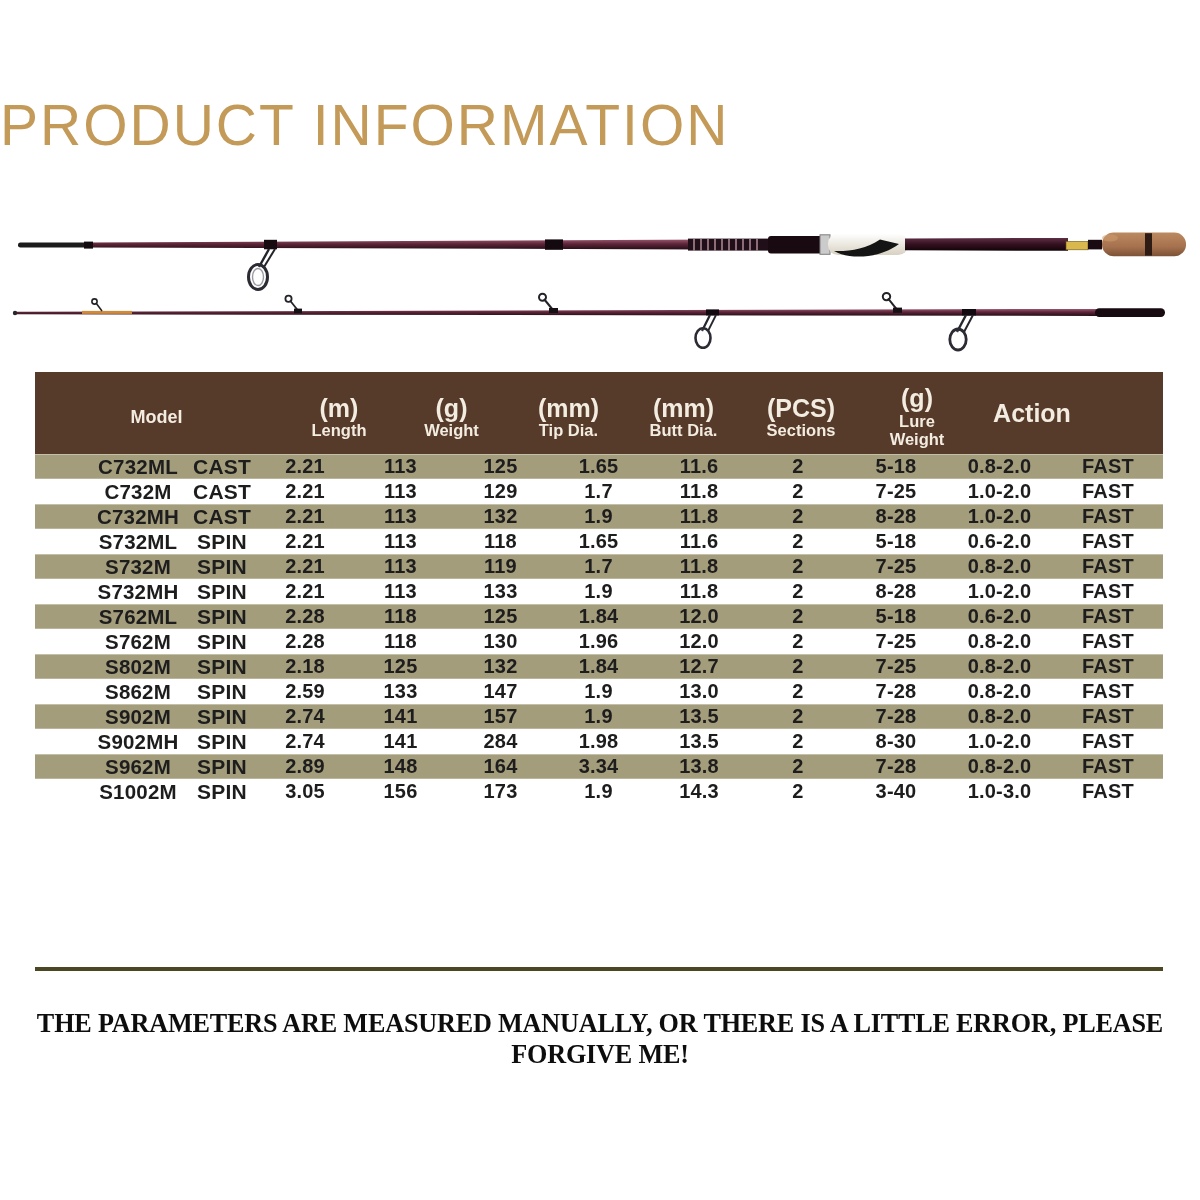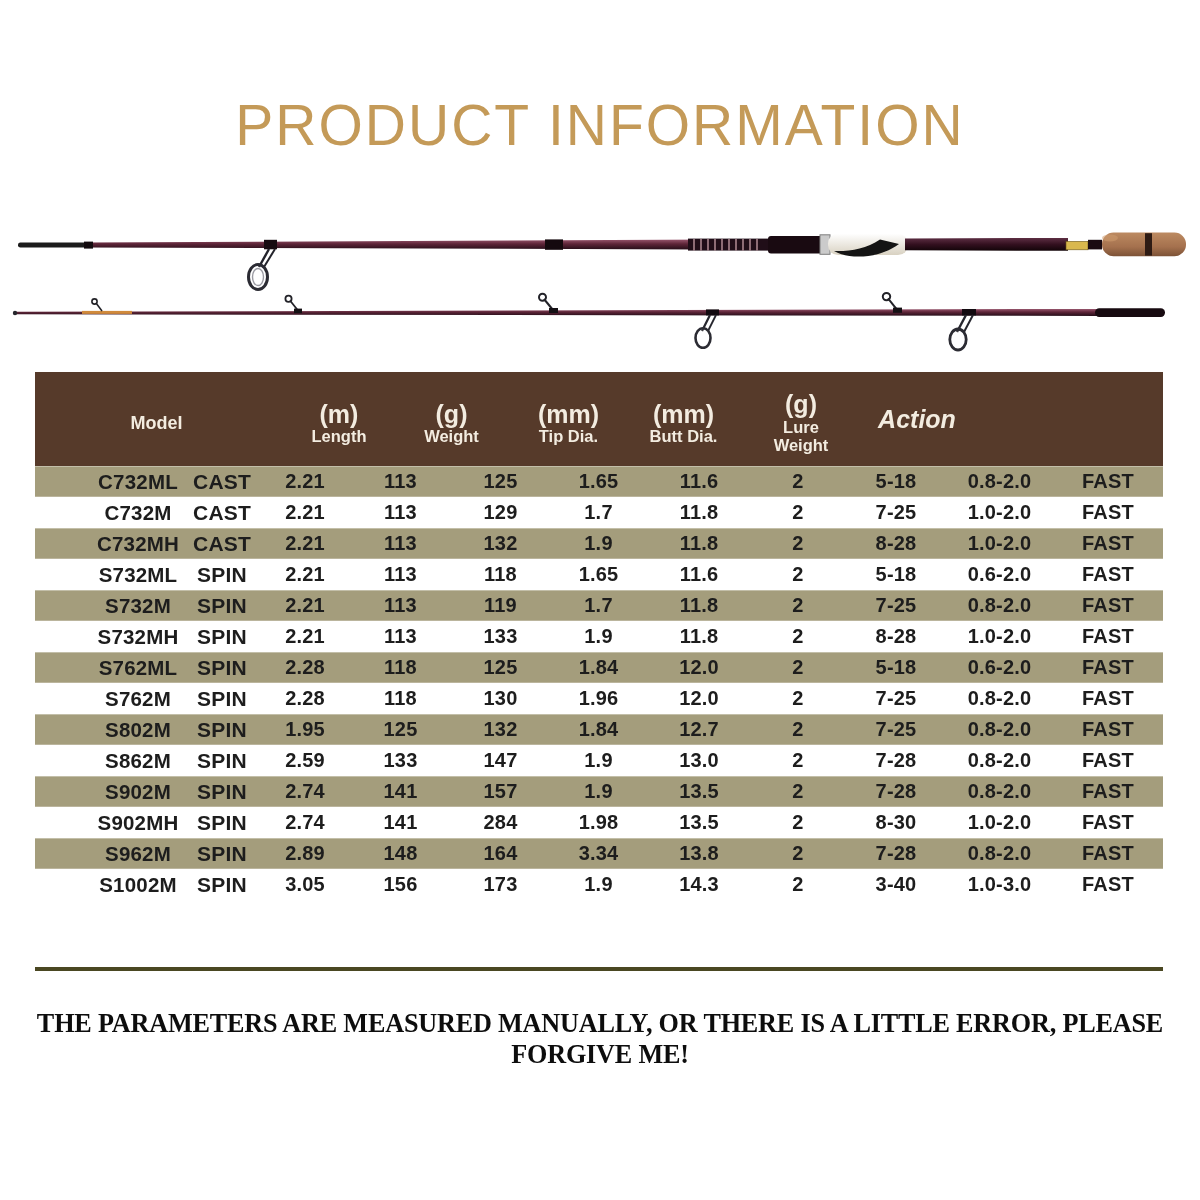--- a/index.html
+++ b/index.html
@@ -7,7 +7,7 @@
         font-family:"Liberation Sans",sans-serif;margin:0 auto;}
 
   
-  .title{position:absolute;top:92px;left:0;width:100%;text-align:center;
+  .title{position:absolute;top:92px;left:0;width:100%;
          font-size:57px;font-weight:400;letter-spacing:2px;color:var(--title_gold);}
 
   

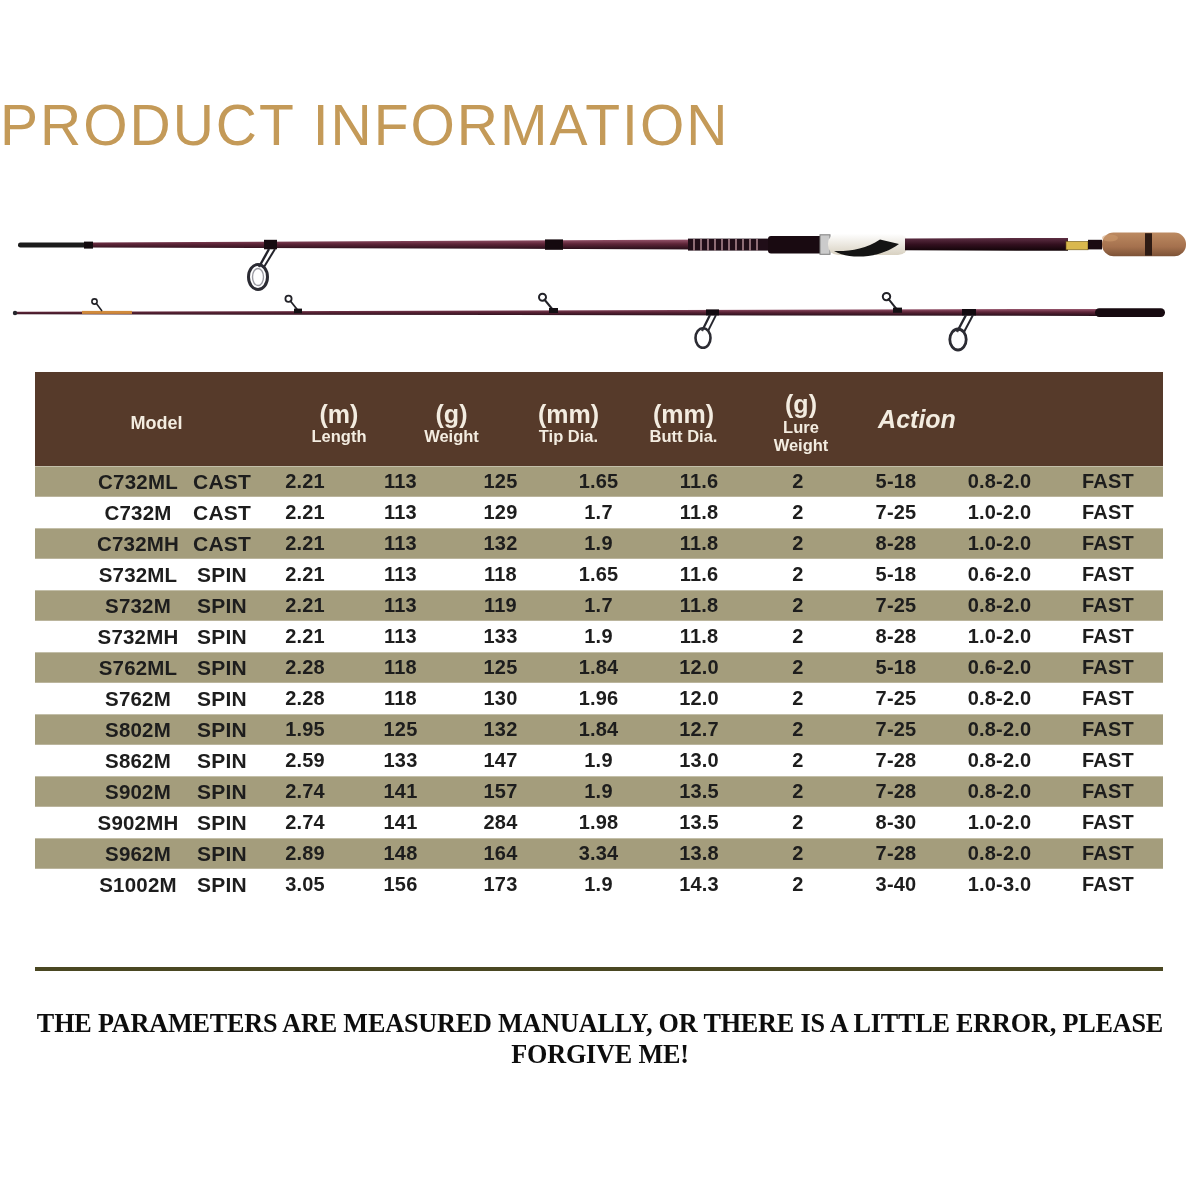--- a/index.html
+++ b/index.html
@@ -16,7 +16,7 @@
   
   .spec-table{position:absolute;top:372px;left:35px;width:1128px;}
   .thead{display:grid;grid-template-columns:148px 78px 88px 103px 97px 99px 102px 96px 100px 107px 110px;
-         background:var(--header_bg);height:94px;align-items:stretch;gap:17px;}
+         background:var(--header_bg);height:82px;align-items:stretch;gap:17px;}
   .hcell{display:flex;flex-direction:column;align-items:center;justify-content:center;
          color:var(--header_text);padding-top:8px;}
   .hcell .unit{font-size:25px;font-weight:700;line-height:1.05;}

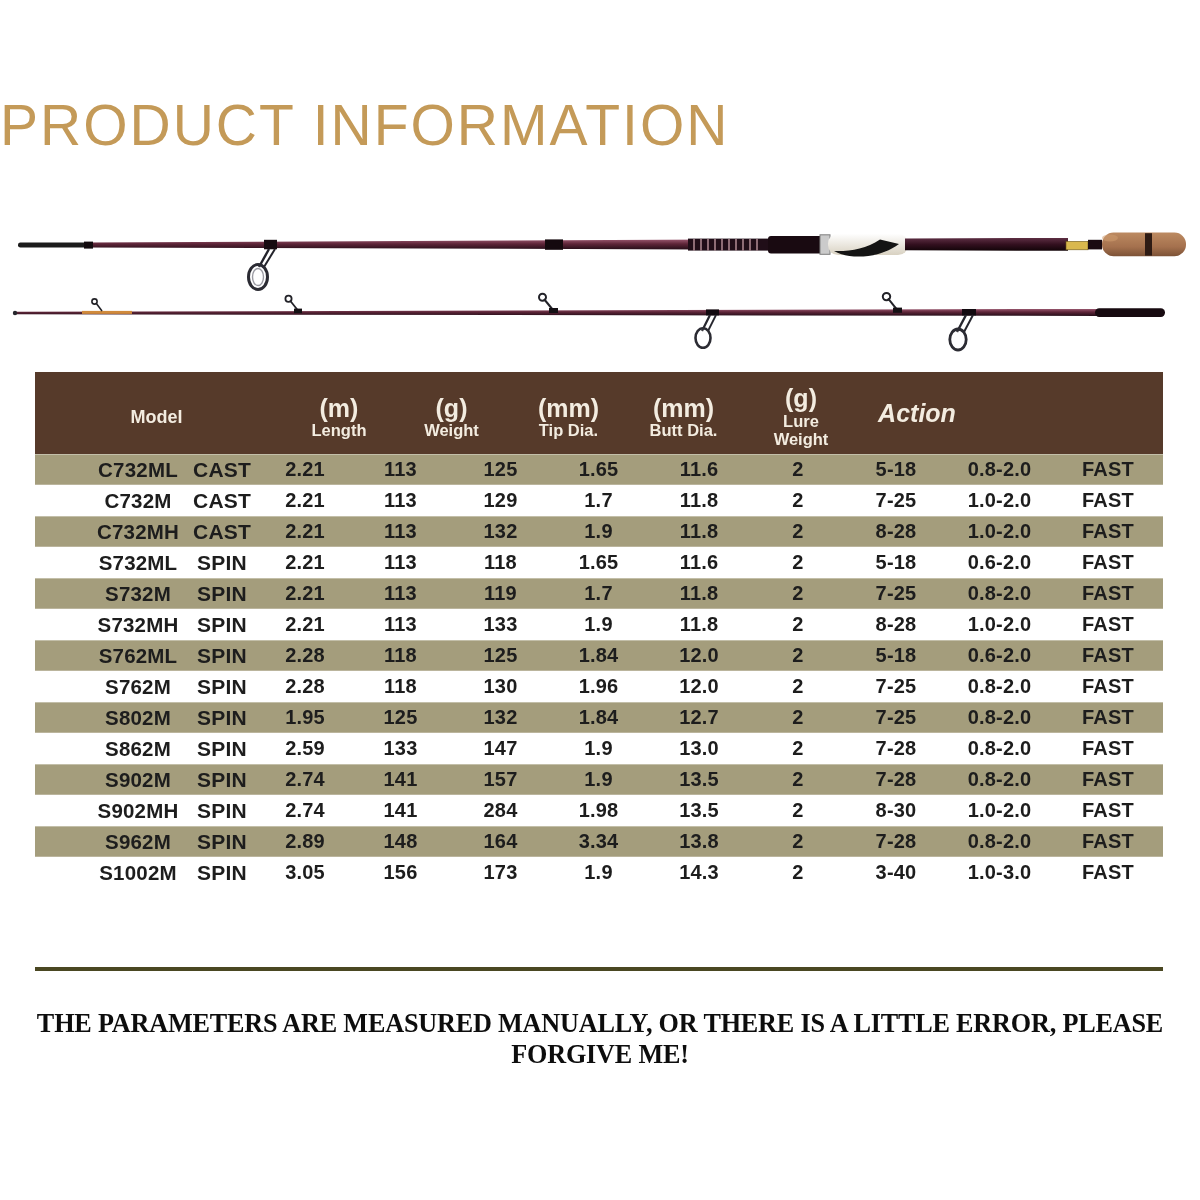--- a/index.html
+++ b/index.html
@@ -189,6 +189,10 @@
           <div class="sub">Butt Dia.</div>
         </div>
         <div class="hcell">
+          <div class="unit">(PCS)</div>
+          <div class="sub">Sections</div>
+        </div>
+        <div class="hcell">
           <div class="unit">(g)</div>
           <div class="sub">Lure Weight</div>
         </div>

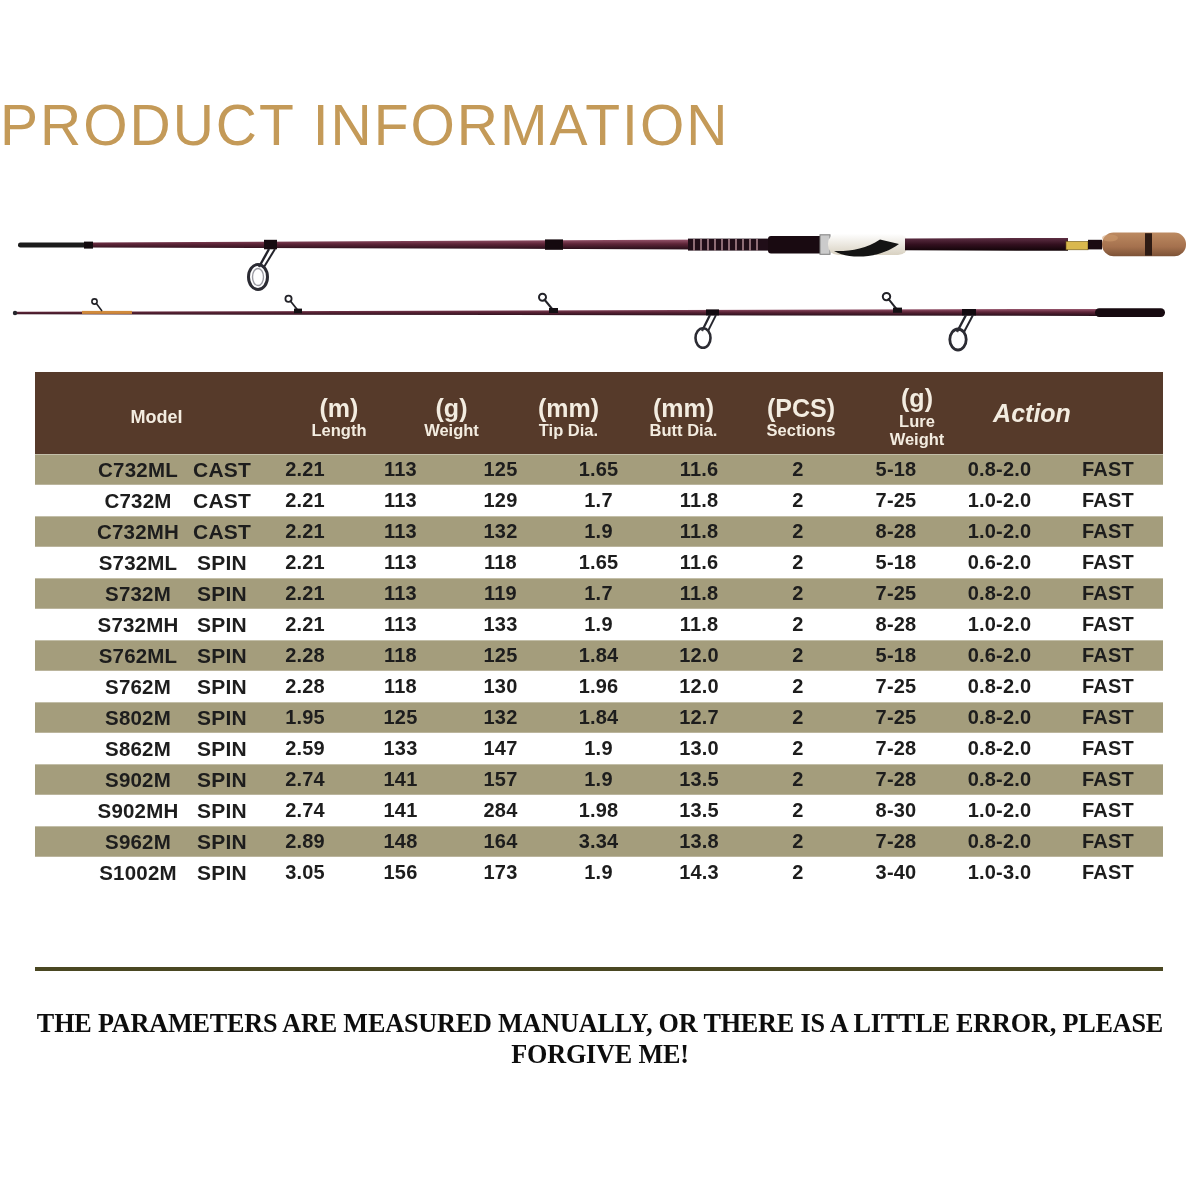--- a/index.html
+++ b/index.html
@@ -23,7 +23,7 @@
   .hcell .sub{font-size:16.5px;font-weight:700;line-height:1.12;text-align:center;max-width:94px;}
   .hcell .solo{font-size:18px;font-weight:700;}
   .hcell.model{grid-column:1 / 3;}
-  .hcell.action{padding-top:0;font-style:italic;}
+  .hcell.action{padding-top:0;}
   .hcell.action .solo{font-size:25px;}
 
   .tbody .trow{display:grid;grid-template-columns:148px 78px 88px 103px 97px 99px 102px 96px 100px 107px 110px;

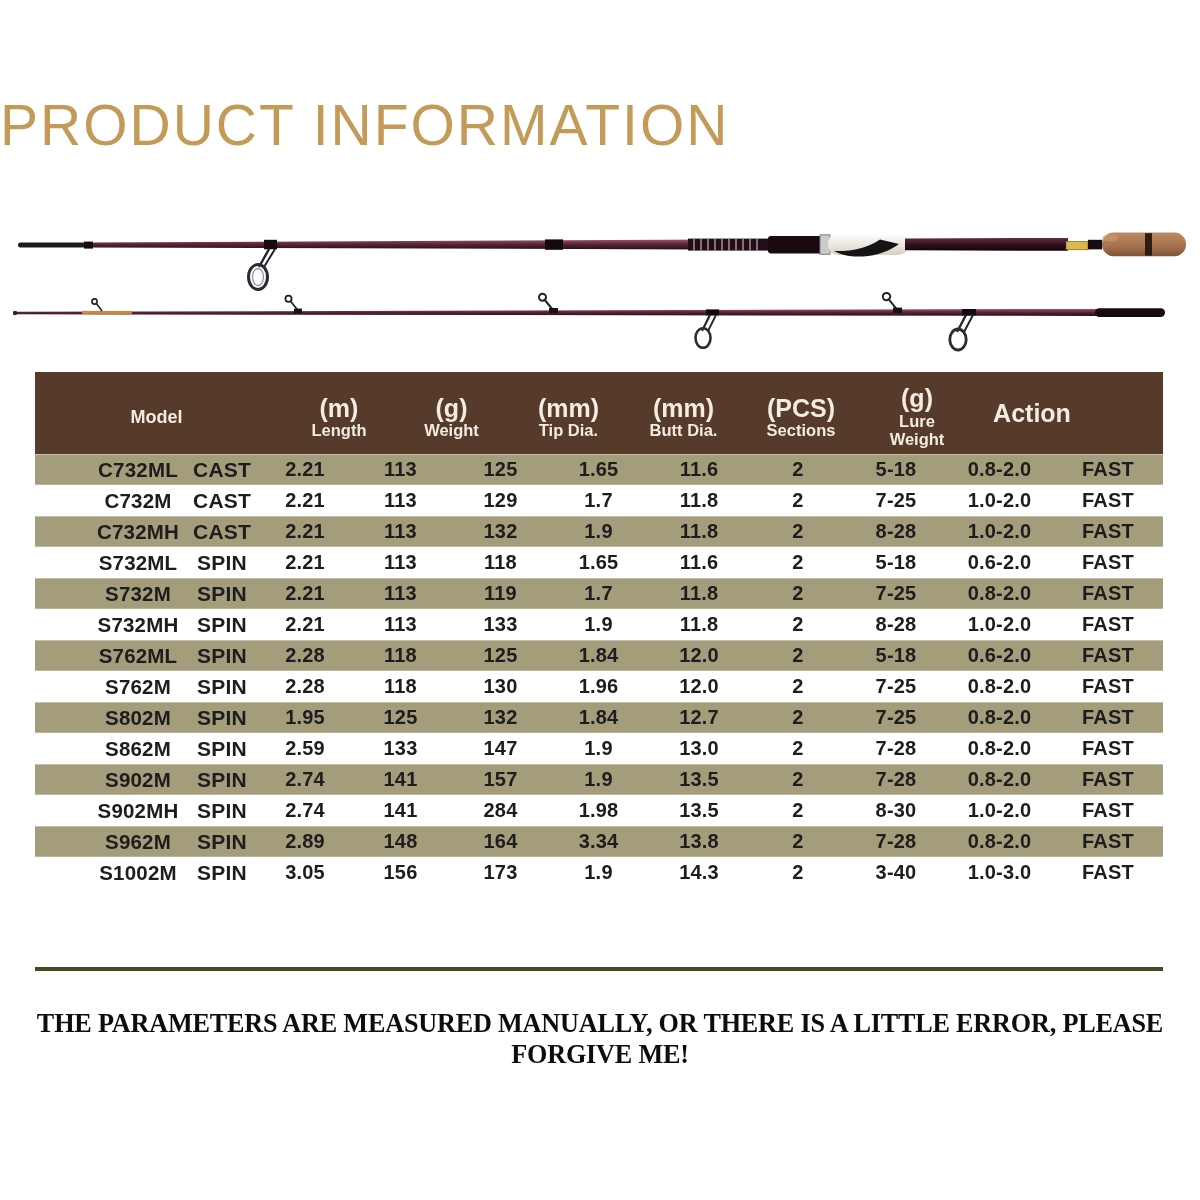--- a/index.html
+++ b/index.html
@@ -27,7 +27,7 @@
   .hcell.action .solo{font-size:25px;}
 
   .tbody .trow{display:grid;grid-template-columns:148px 78px 88px 103px 97px 99px 102px 96px 100px 107px 110px;
-         height:31px;align-items:center;background:var(--row_bg);}
+         height:25px;align-items:center;background:var(--row_bg);}
   .tbody .trow.alt{background:var(--row_alt);box-shadow:inset 0 1px 0 rgba(255,255,255,.35), inset 0 -1px 0 rgba(255,255,255,.25);}
   .tcell{text-align:center;font-size:20px;font-weight:700;color:var(--row_text);letter-spacing:.2px;}
   .tcell.c0{padding-left:58px;font-size:20.5px;}

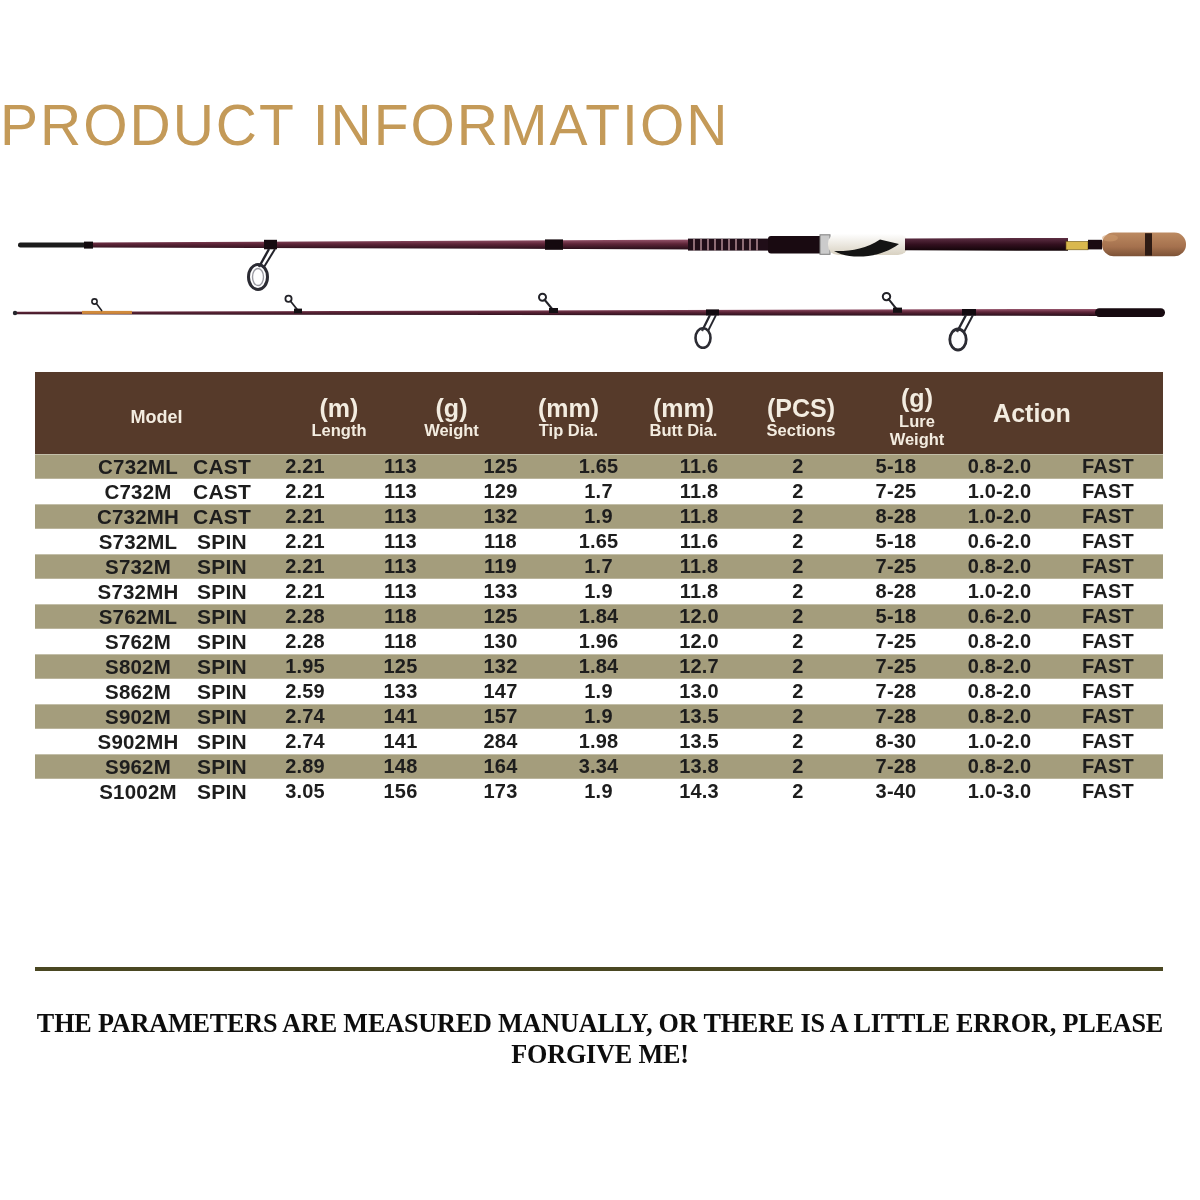--- a/index.html
+++ b/index.html
@@ -308,7 +308,7 @@
         <div class="trow alt">
           <div class="tcell c0">S802M</div>
           <div class="tcell c1">SPIN</div>
-          <div class="tcell c2">1.95</div>
+          <div class="tcell c2">2.18</div>
           <div class="tcell c3">125</div>
           <div class="tcell c4">132</div>
           <div class="tcell c5">1.84</div>

